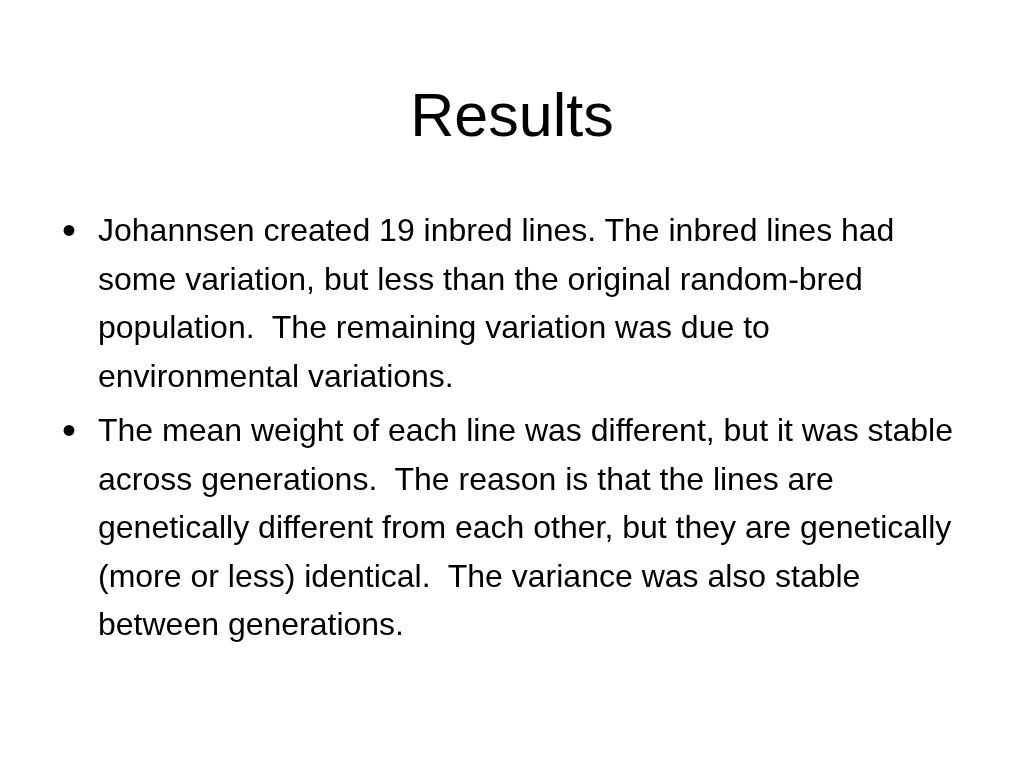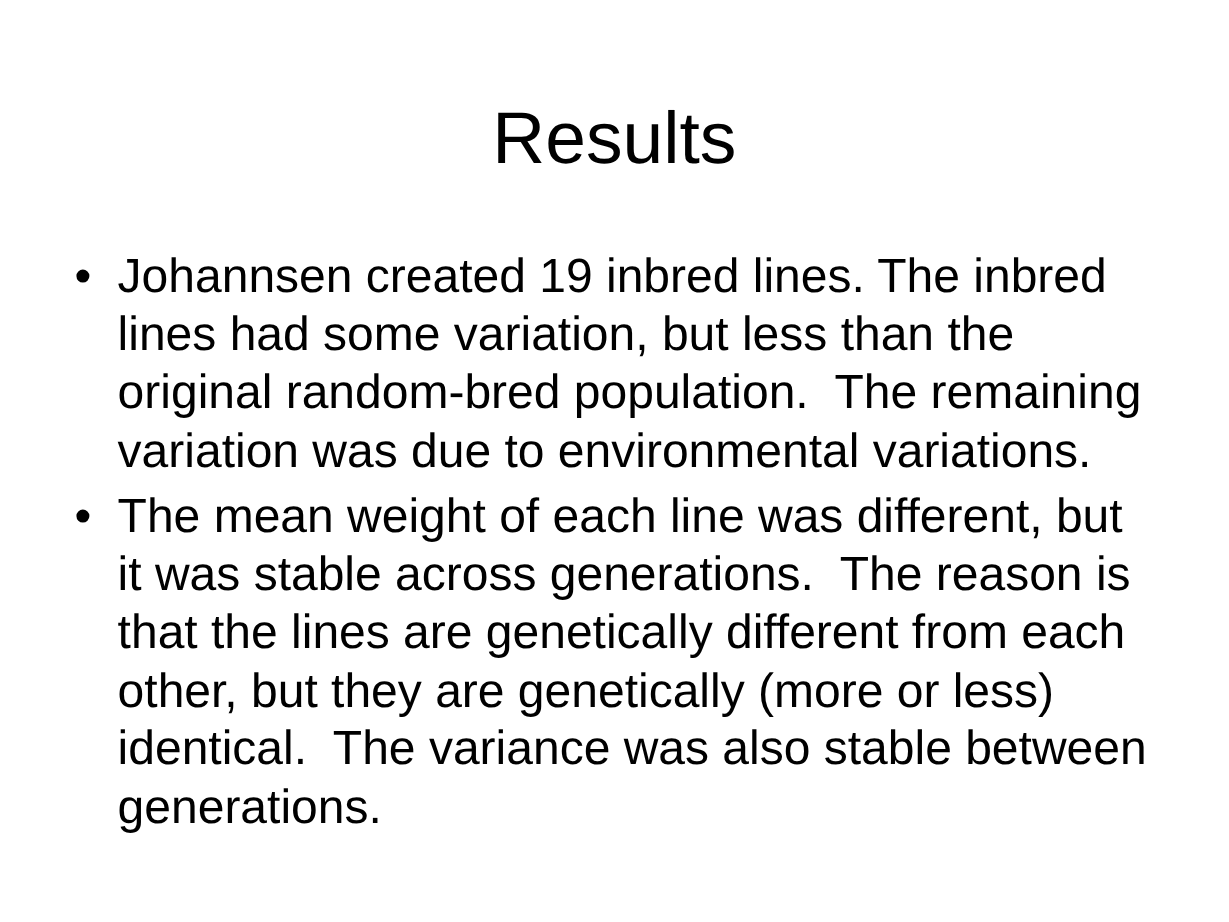--- a/index.html
+++ b/index.html
@@ -51,7 +51,7 @@
   .bullet-text {
     display: block;
     width: 863px;
-    font-size: 40px;
+    font-size: 32px;
     line-height: 48.5px;
     white-space: pre-wrap;
   }

